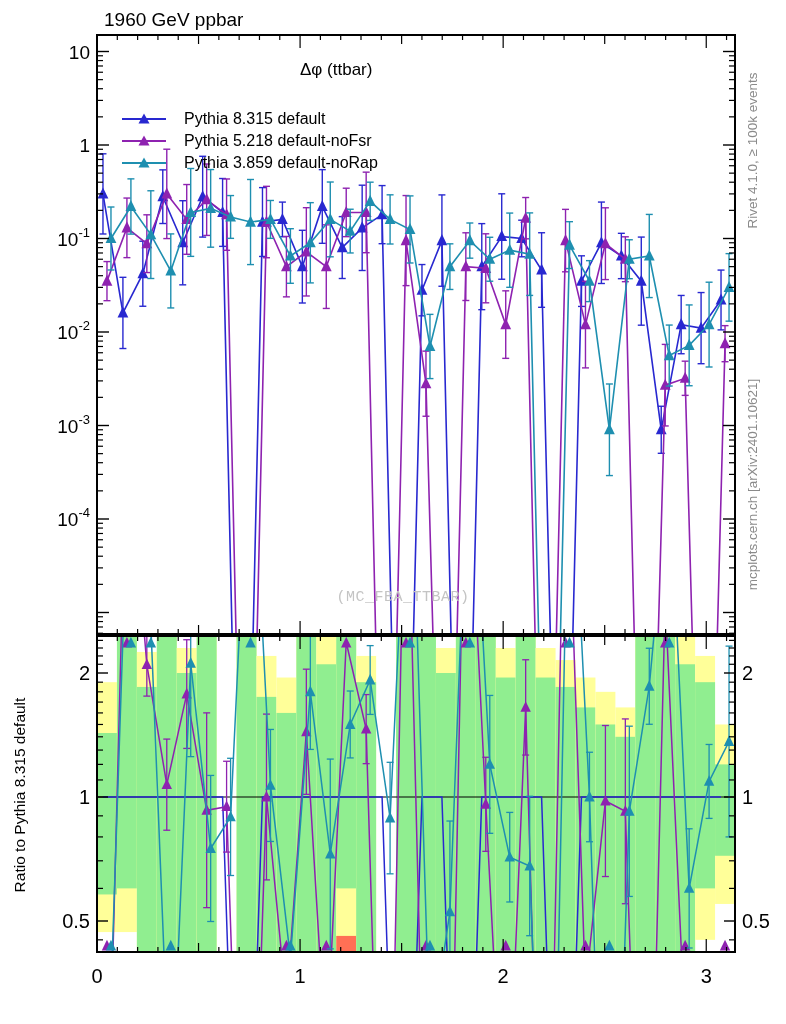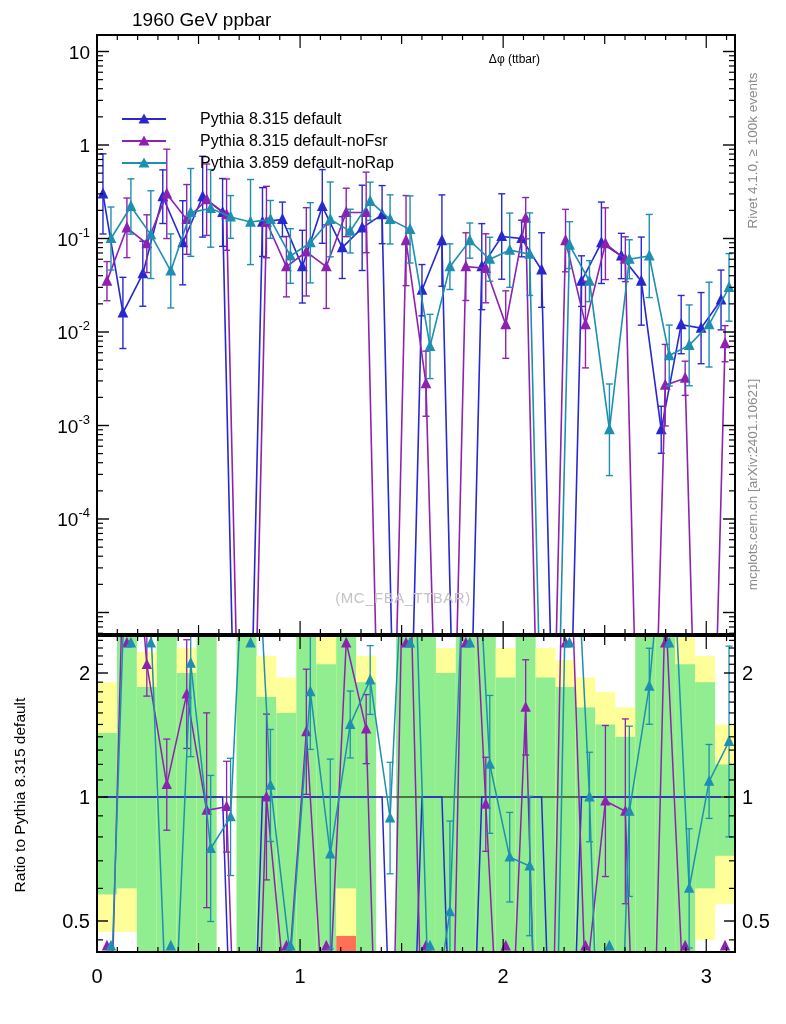--- a/index.html
+++ b/index.html
@@ -7,7 +7,7 @@
         font-family:"Liberation Sans",sans-serif;color:#000;}
   .abs{position:absolute;}
   .hdr{font-size:19px;color:#000;white-space:nowrap;}
-  #hdr-left{left:104px;top:9px;margin-left:28px;}
+  #hdr-left{left:104px;top:9px;}
   #hdr-right{right:51px;top:9px;}
   #plot-title{left:300px;top:52px;width:240px;text-align:right;font-size:12px;}
   .legend{left:122px;top:108px;}

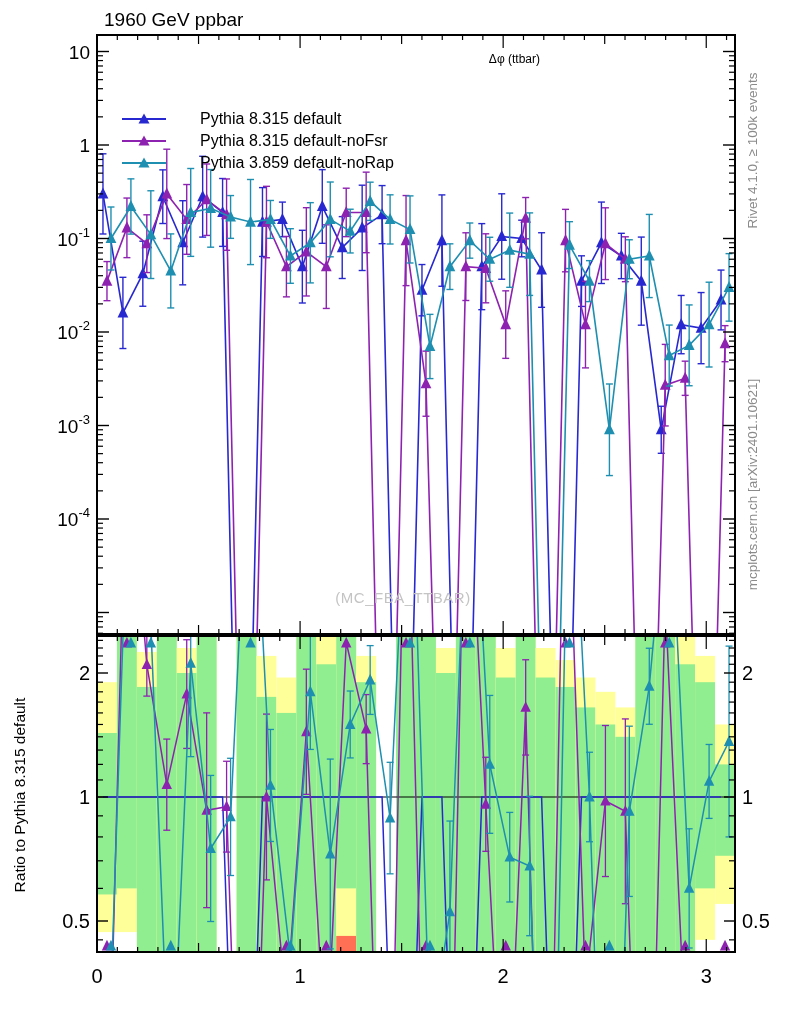--- a/index.html
+++ b/index.html
@@ -9,7 +9,7 @@
   .hdr{font-size:19px;color:#000;white-space:nowrap;}
   #hdr-left{left:104px;top:9px;}
   #hdr-right{right:51px;top:9px;}
-  #plot-title{left:300px;top:52px;width:240px;text-align:right;font-size:12px;}
+  #plot-title{left:300px;top:60px;width:240px;text-align:left;font-size:17px;}
   .legend{left:122px;top:108px;}
   .legend-row{display:flex;align-items:center;height:22px;}
   .legend-row svg{display:block;margin-right:18px;}

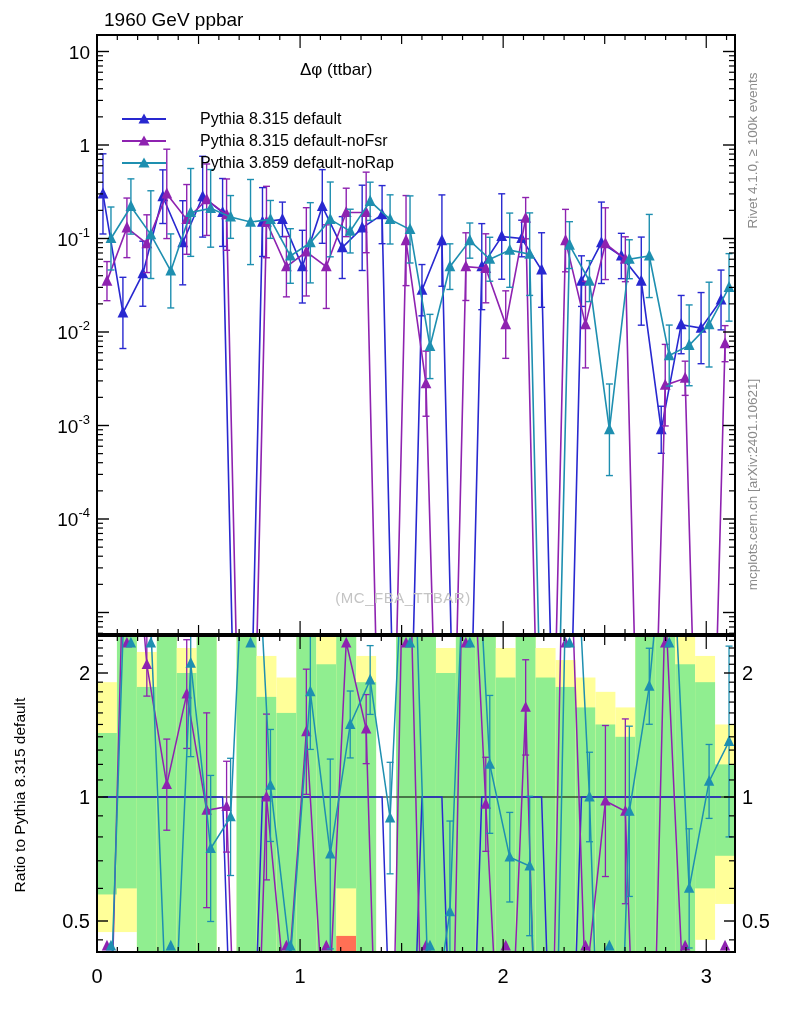--- a/index.html
+++ b/index.html
@@ -13,7 +13,7 @@
   .legend{left:122px;top:108px;}
   .legend-row{display:flex;align-items:center;height:22px;}
   .legend-row svg{display:block;margin-right:18px;}
-  .legend-label{font-size:16px;white-space:nowrap;margin-left:16px;}
+  .legend-label{font-size:16px;white-space:nowrap;}
   .side-note{font-size:13.5px;color:#8a8a8a;white-space:nowrap;transform:rotate(-90deg);
              text-align:center;}
   #note-top{width:230px;left:637px;top:143px;}

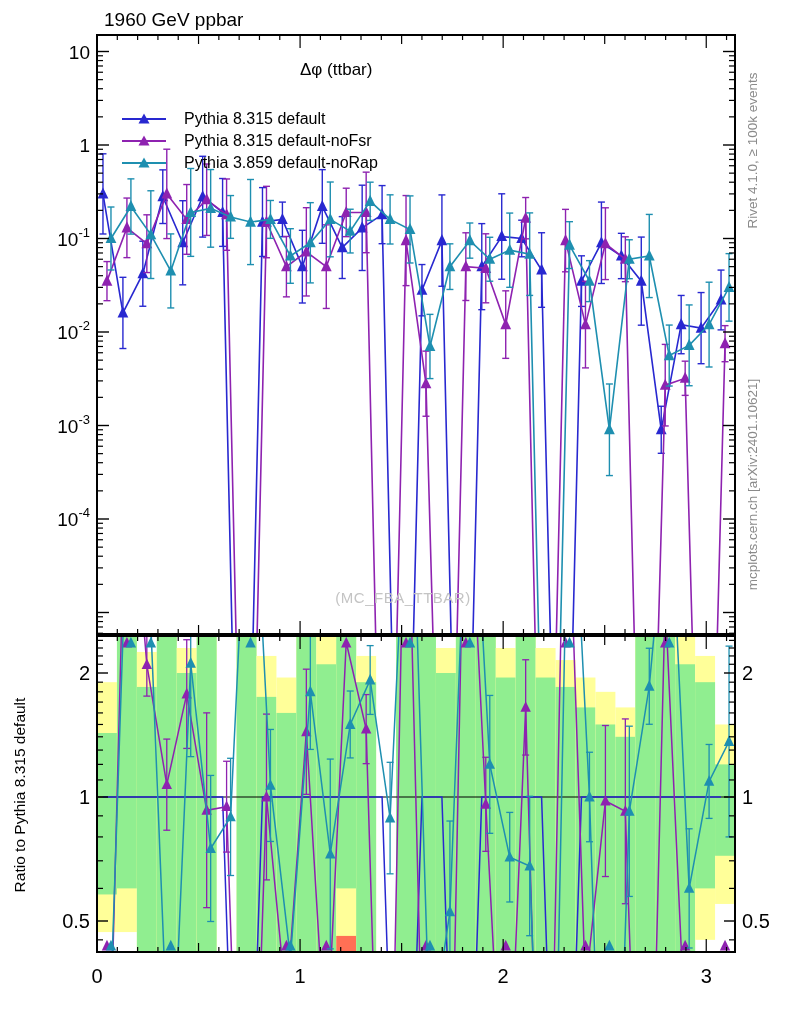--- a/index.html
+++ b/index.html
@@ -943,7 +943,7 @@
           <line x1="0" x2="44" y1="7" y2="7" stroke="#8e22b0" stroke-width="1.8"></line>
           <path d="M 22 1.5 L 27.5 11.5 L 16.5 11.5 Z" fill="#8e22b0"></path>
         </svg>
-      <span class="legend-label">Pythia 8.315 default-noFsr</span>
+      <span class="legend-label">Pythia 5.218 default-noFsr</span>
     </div>
     <div class="legend-row">
       <svg width="44" height="14" class="legend-marker">

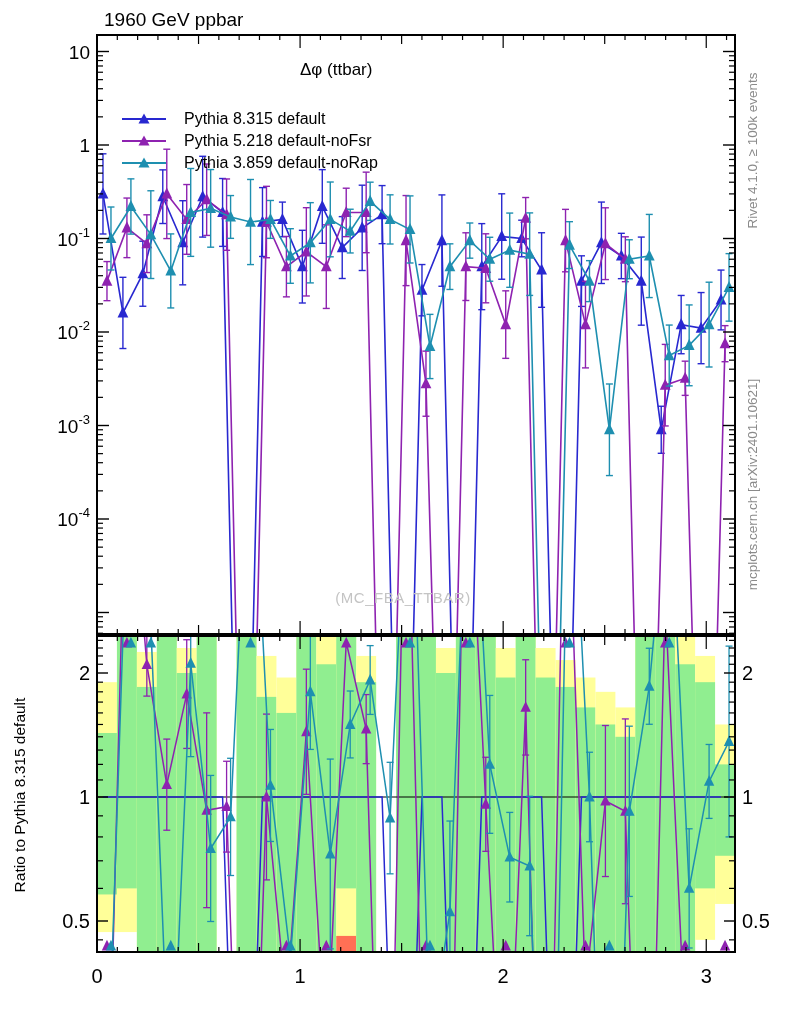--- a/index.html
+++ b/index.html
@@ -21,7 +21,7 @@
   #ratio-ylabel{width:300px;left:-130px;top:786px;font-size:15.5px;color:#000;
                 transform:rotate(-90deg);text-align:center;white-space:nowrap;}
   #watermark{left:303px;top:589px;width:200px;text-align:center;color:#c4c4c4;
-             font-size:15px;letter-spacing:.5px;white-space:nowrap;}
+             font-size:15px;letter-spacing:.5px;white-space:nowrap;font-family:Liberation Mono, monospace;}
   svg text{font-family:"Liberation Sans","DejaVu Sans",sans-serif;fill:#000;}
 </style>
 </head>

